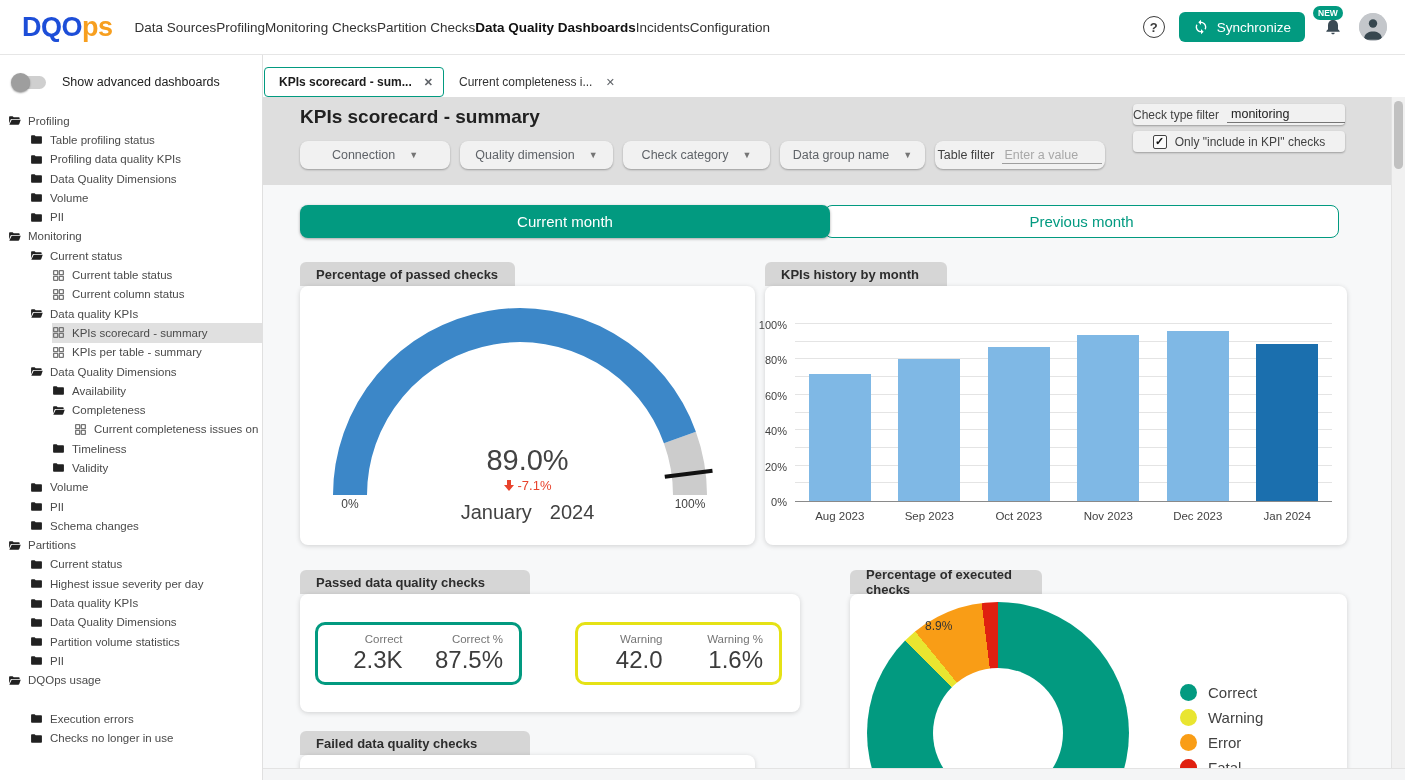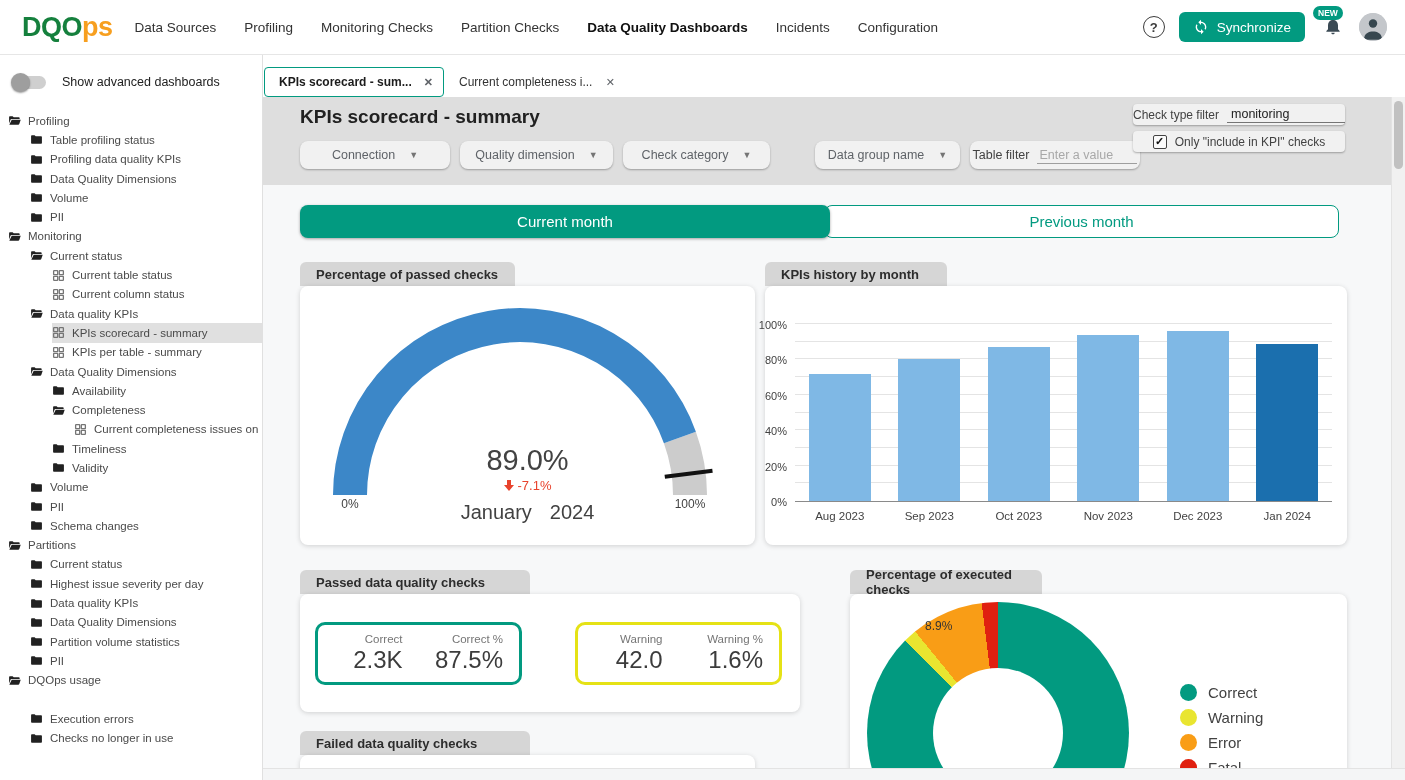--- a/index.html
+++ b/index.html
@@ -9,7 +9,7 @@
   .topnav { position:absolute; left:0; top:0; width:1405px; height:55px; background:#fff;
             border-bottom:1px solid #e6e6e6; display:flex; align-items:center; padding:0 18px 0 22px; z-index:30; }
   .logo { font-size:27px; font-weight:800; letter-spacing:-0.5px; white-space:nowrap; }
-  .logo .lp { color:#15803d;text-align:center; }
+  .logo .lp { color:#1d4ed8;text-align:center; }
   .logo .ls { color:#f79f1f; }
   .nav-menu { display:flex; gap:28px; margin-left:22px; }
   .nav-item { font-size:13.5px; color:#333; cursor:pointer; white-space:nowrap; }

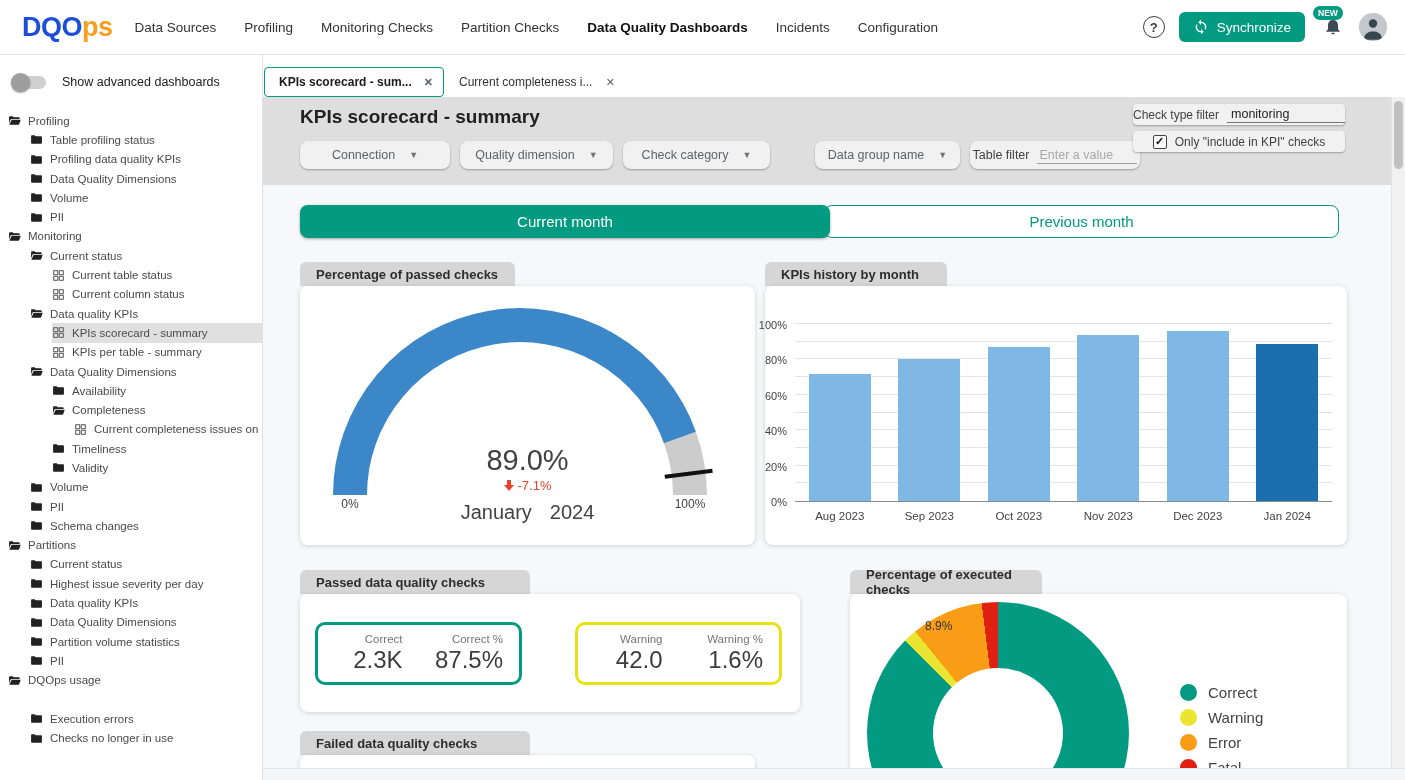--- a/index.html
+++ b/index.html
@@ -11,7 +11,7 @@
   .logo { font-size:27px; font-weight:800; letter-spacing:-0.5px; white-space:nowrap; }
   .logo .lp { color:#1d4ed8;text-align:center; }
   .logo .ls { color:#f79f1f; }
-  .nav-menu { display:flex; gap:28px; margin-left:22px; }
+  .nav-menu { display:flex; margin-left:22px; }
   .nav-item { font-size:13.5px; color:#333; cursor:pointer; white-space:nowrap; }
   .nav-item.active { font-weight:bold; color:#111; }
   .nav-right { margin-left:auto; display:flex; align-items:center; gap:14px; }

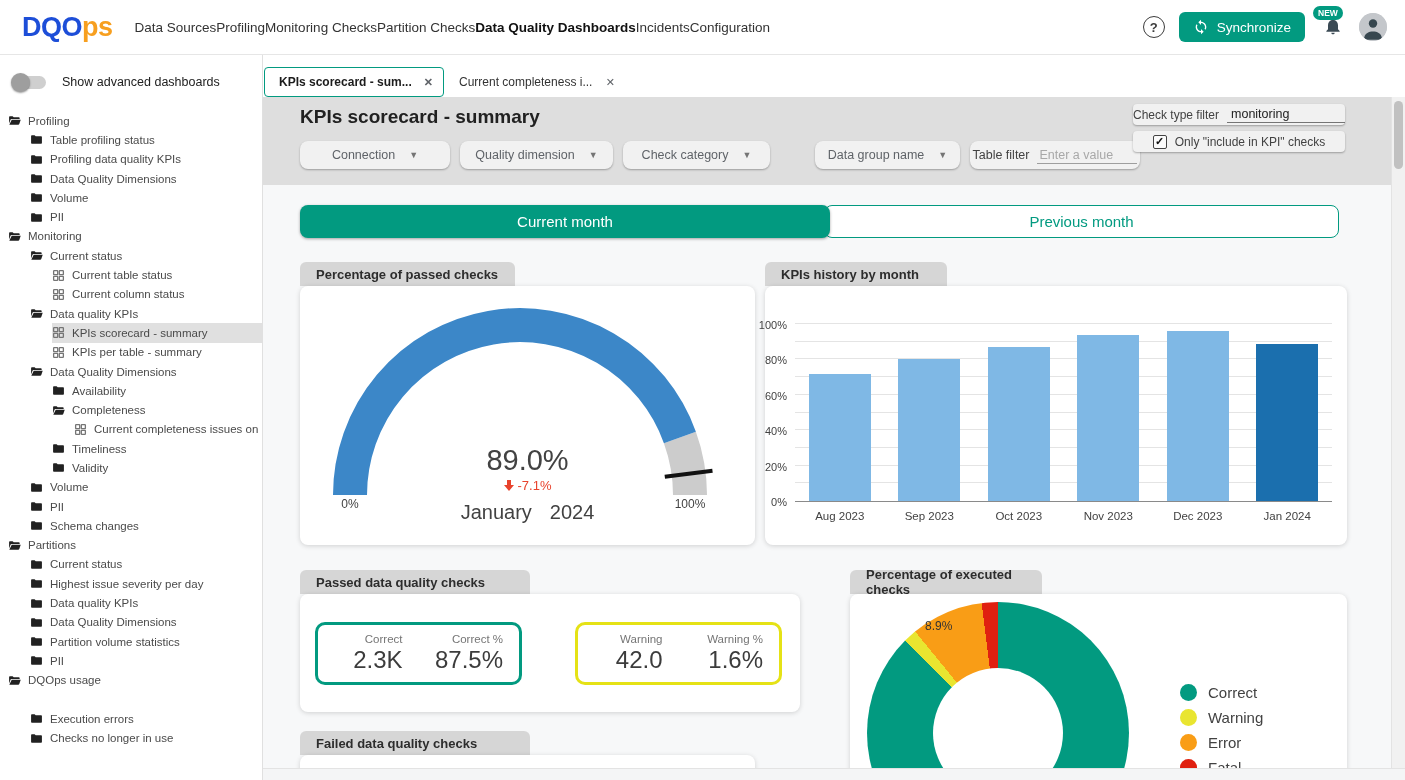--- a/index.html
+++ b/index.html
@@ -600,7 +600,7 @@
           <span class="pill-label">Check category</span>
           <span class="pill-caret">▼</span>
         </div>
-        <div class="pill" style="width: 145px; margin-left: 35px;">
+        <div class="pill" style="width: 145px;">
           <span class="pill-label">Data group name</span>
           <span class="pill-caret">▼</span>
         </div>

